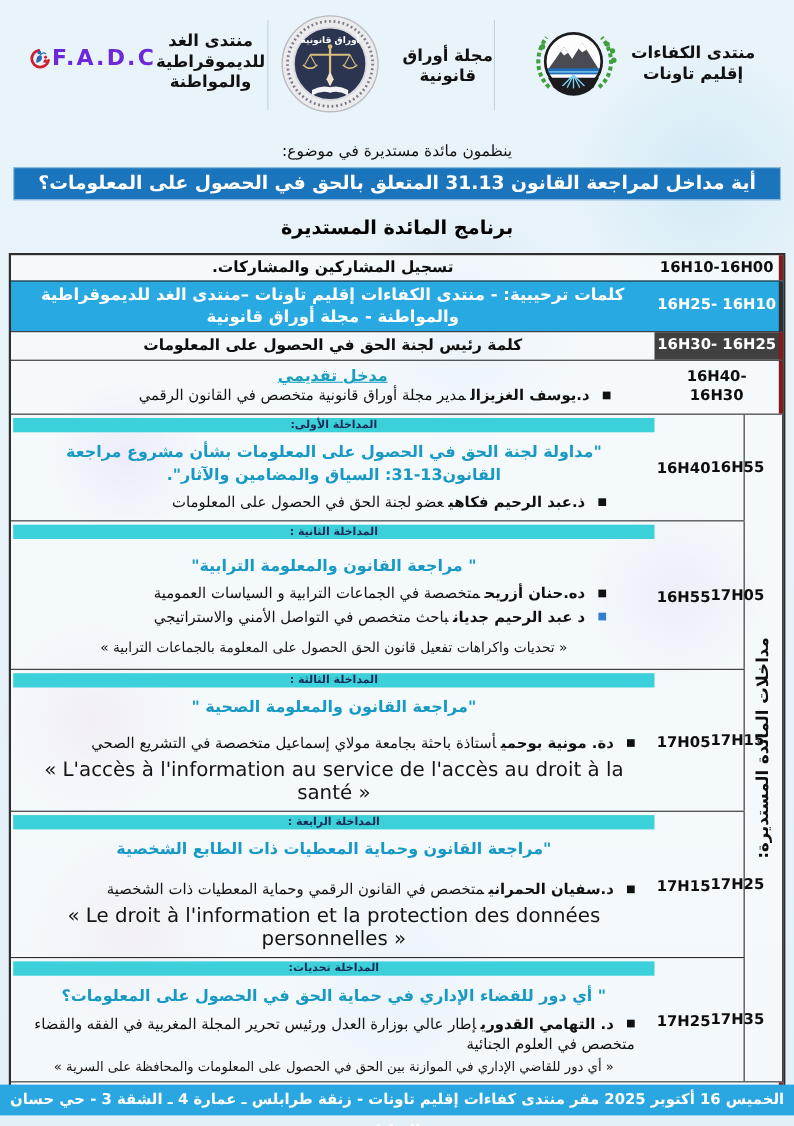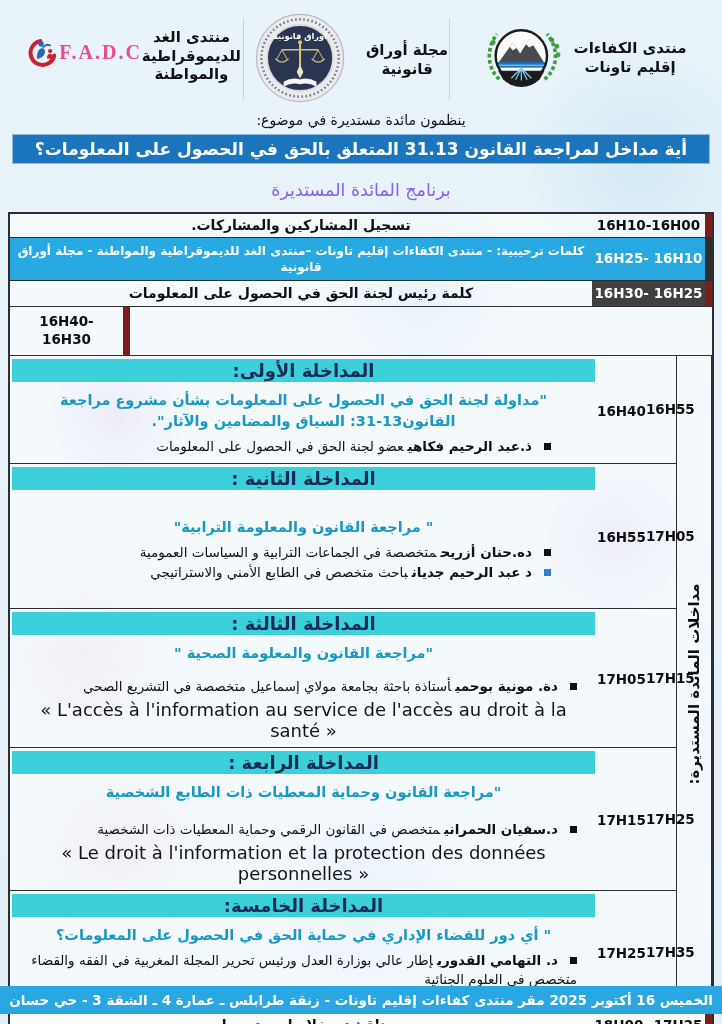--- a/index.html
+++ b/index.html
@@ -19,7 +19,7 @@
   .logos-row{display:flex;justify-content:space-between;align-items:flex-start;padding:6px 26px 0;position:relative;}
   .logo-cell{display:flex;flex-direction:row;align-items:center;width:215px;}
   .logo-caption{font-weight:bold;font-size:15px;color:#111;margin-top:4px;text-align:center;line-height:1.25;}
-  .fadc-acro{font-weight:bold;font-size:20px;letter-spacing:2px;color:#ec4899;margin-top:-4px;font-family:Liberation Serif, serif;}
+  .fadc-acro{font-weight:bold;font-size:20px;letter-spacing:2px;color:#6d28d9;margin-top:-4px;}
   .logo-divider{position:absolute;top:18px;width:1px;height:82px;background:#c4d3de;}
   .divider-1{left:243px;} .divider-2{left:449px;}
 

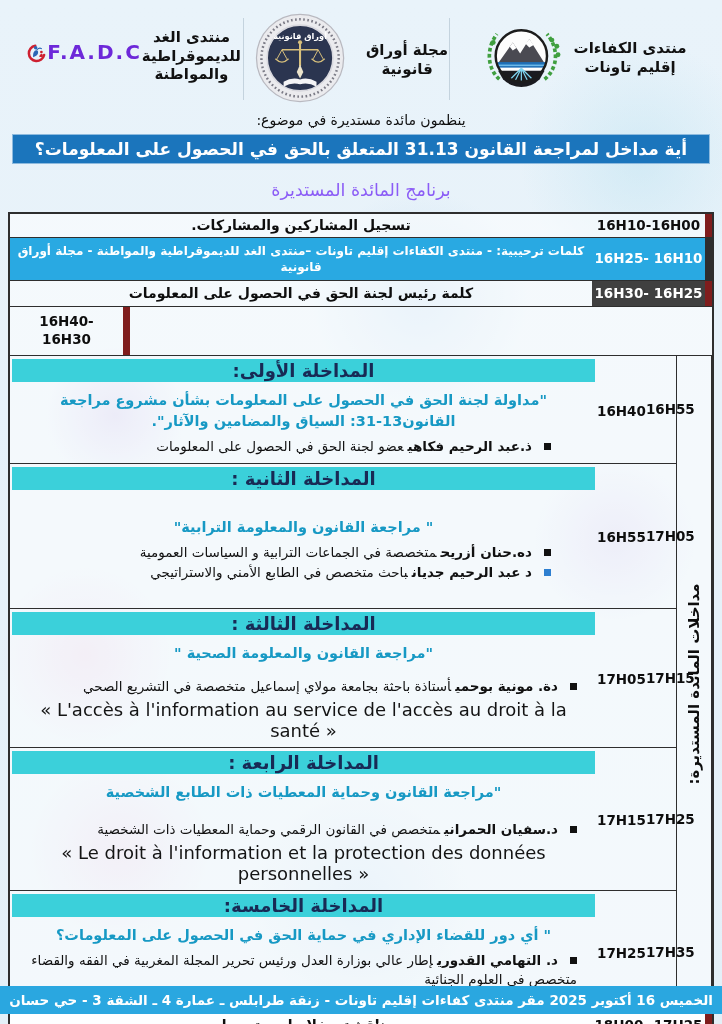--- a/index.html
+++ b/index.html
@@ -23,7 +23,7 @@
   .logo-divider{position:absolute;top:18px;width:1px;height:82px;background:#c4d3de;}
   .divider-1{left:243px;} .divider-2{left:449px;}
 
-  .intro-line{text-align:center;font-size:14px;color:#101010;margin-top:2px;direction:rtl;}
+  .intro-line{text-align:center;font-size:14px;color:#101010;margin-top:20px;direction:rtl;}
   .banner{margin:6px 12px 0;background:#1b75bc;color:#fff;font-weight:bold;font-size:17px;
           text-align:center;padding:5px 0;direction:rtl;box-shadow:0 0 0 1px rgba(255,255,255,.5) inset;}
   .program-title{text-align:center;font-weight:normal;font-size:17.5px;color:#8b5cf6;margin:16px 0 12px;direction:rtl;}

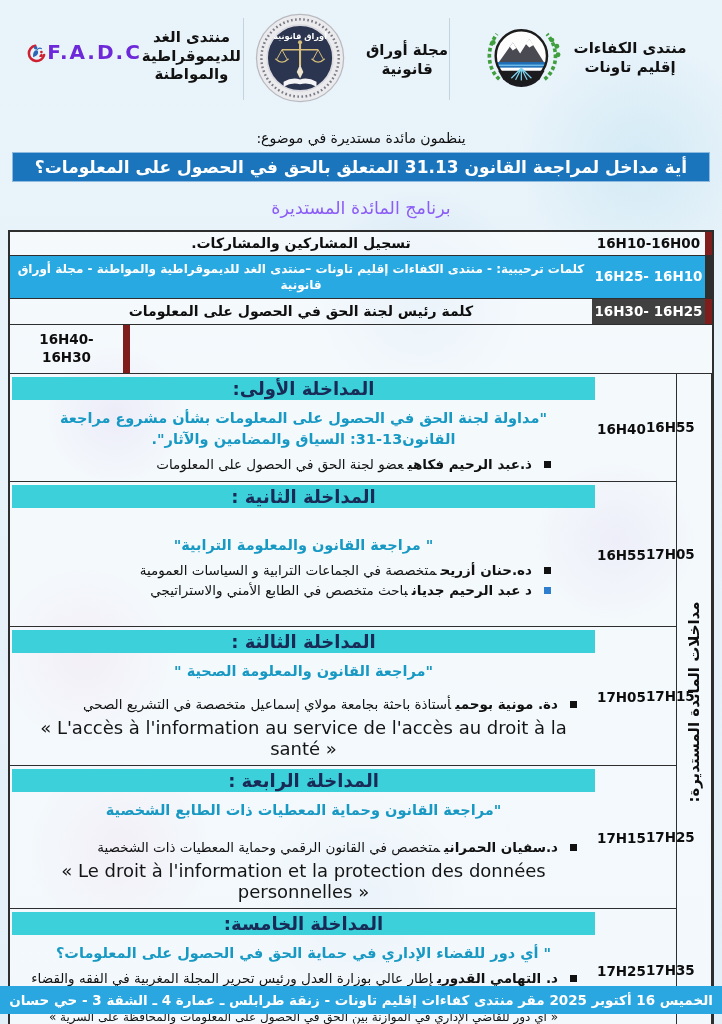--- a/index.html
+++ b/index.html
@@ -26,7 +26,7 @@
   .intro-line{text-align:center;font-size:14px;color:#101010;margin-top:20px;direction:rtl;}
   .banner{margin:6px 12px 0;background:#1b75bc;color:#fff;font-weight:bold;font-size:17px;
           text-align:center;padding:5px 0;direction:rtl;box-shadow:0 0 0 1px rgba(255,255,255,.5) inset;}
-  .program-title{text-align:center;font-weight:normal;font-size:17.5px;color:#8b5cf6;margin:16px 0 12px;direction:rtl;}
+  .program-title{text-align:center;font-weight:bold;font-size:17.5px;color:#000000;margin:16px 0 12px;direction:rtl;}
 
   .agenda{margin:0 8px;border:2px solid #2e2e2e;background:rgba(255,255,255,.55);}
   .a-row{display:flex;align-items:stretch;border-top:1px solid #2e2e2e;}

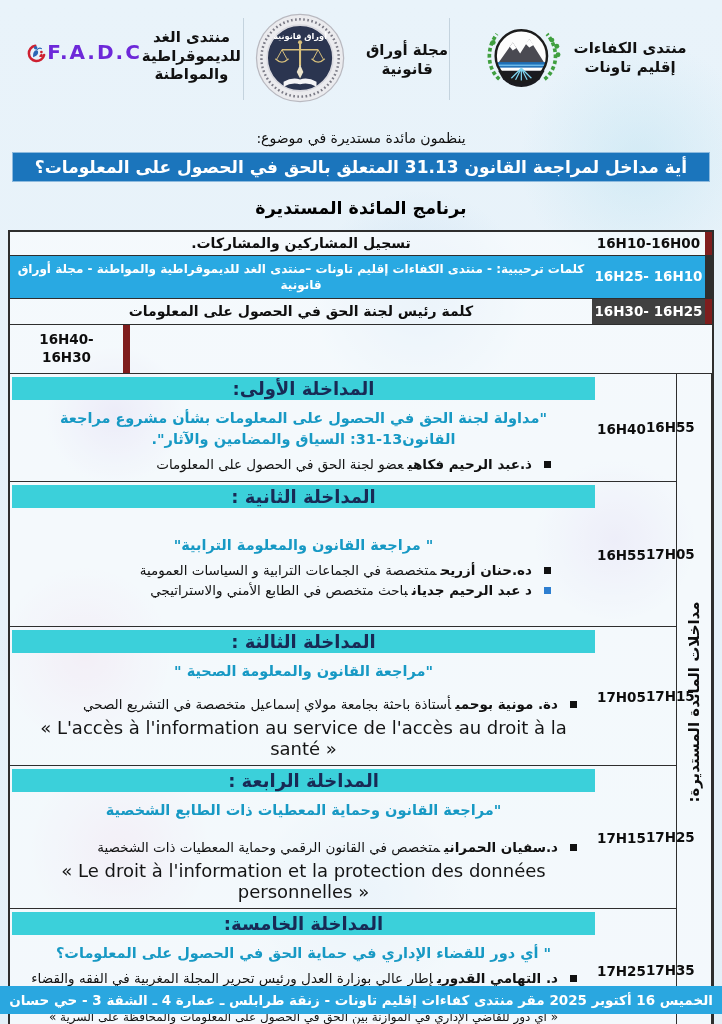--- a/index.html
+++ b/index.html
@@ -33,7 +33,7 @@
   .a-row:first-child{border-top:none;}
   .a-content{flex:1;display:flex;flex-direction:column;justify-content:center;direction:rtl;}
   .a-text{text-align:center;font-weight:bold;font-size:14px;color:#0e0e0e;padding:2px 6px;line-height:1.35;}
-  .a-time{width:113px;border-right:7px solid #7f1d1d;display:flex;flex-direction:column;align-items:center;justify-content:center;
+  .a-time{width:113px;border-right:4px solid #7f1d1d;display:flex;flex-direction:column;align-items:center;justify-content:center;
           font-weight:bold;font-size:13.5px;color:#0e0e0e;direction:ltr;text-align:center;line-height:1.3;}
   .row-reg{min-height:23px;}
   .row-welcome{min-height:42px;background:#29a9e2;}

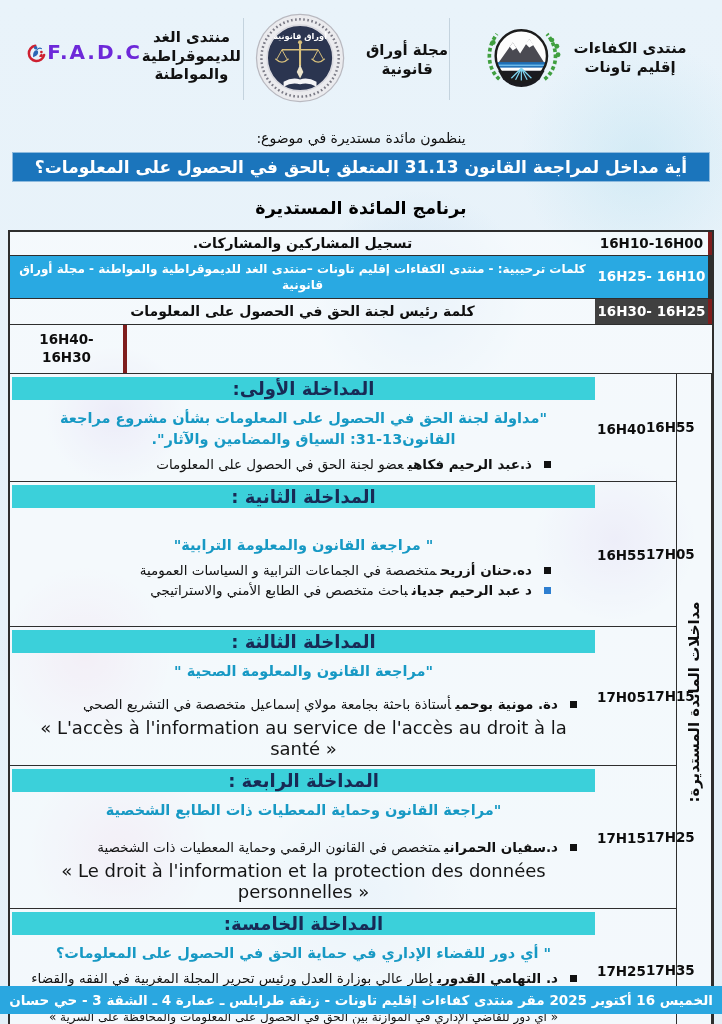--- a/index.html
+++ b/index.html
@@ -37,7 +37,7 @@
           font-weight:bold;font-size:13.5px;color:#0e0e0e;direction:ltr;text-align:center;line-height:1.3;}
   .row-reg{min-height:23px;}
   .row-welcome{min-height:42px;background:#29a9e2;}
-  .row-welcome .a-text{color:#fff;font-size:12px;}
+  .row-welcome .a-text{color:#fff;font-size:15px;}
   .row-welcome .a-time{color:#fff;border-right-color:#2e2e2e;}
   .row-chair{min-height:25px;}
   .time-blue{background:#404040;color:#fff !important;}

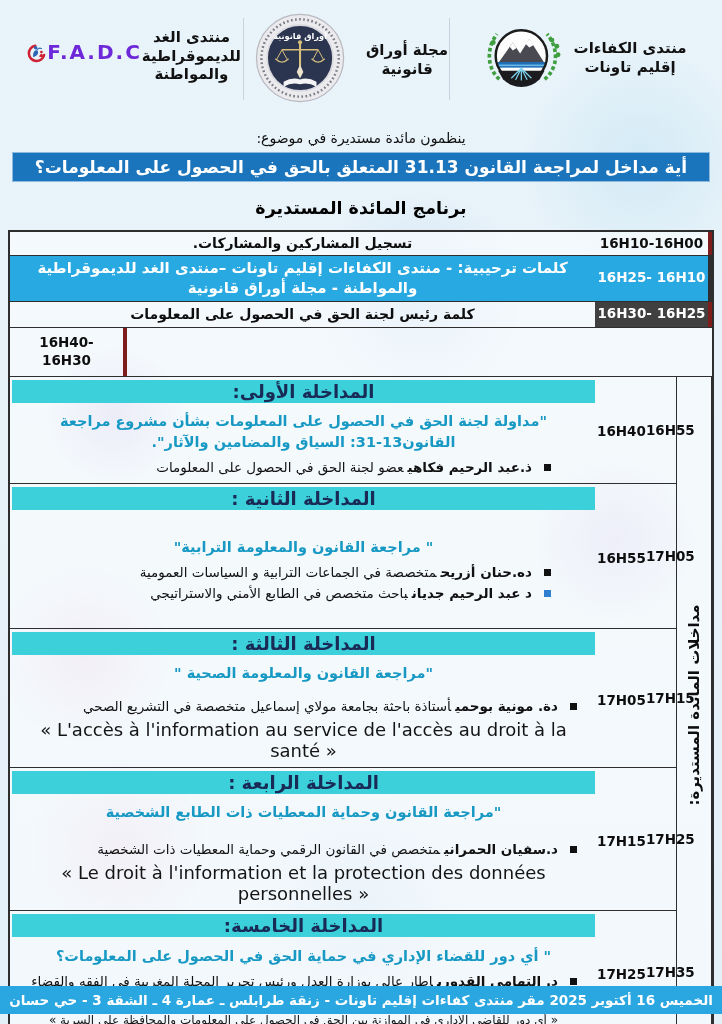--- a/index.html
+++ b/index.html
@@ -164,6 +164,12 @@
   </div>
 
   <div class="a-row row-intro">
+    <div class="a-content">
+      <div class="intro-heading">مدخل تقديمي</div>
+      <div class="speaker">
+        <span class="bullet"></span><span class="sp-name">د.يوسف الغزيزال</span><span class="sp-desc">مدير مجلة أوراق قانونية متخصص في القانون الرقمي</span>
+      </div>
+    </div>
     <div class="a-time">
       <span>16H40-</span>
       <span>16H30</span>

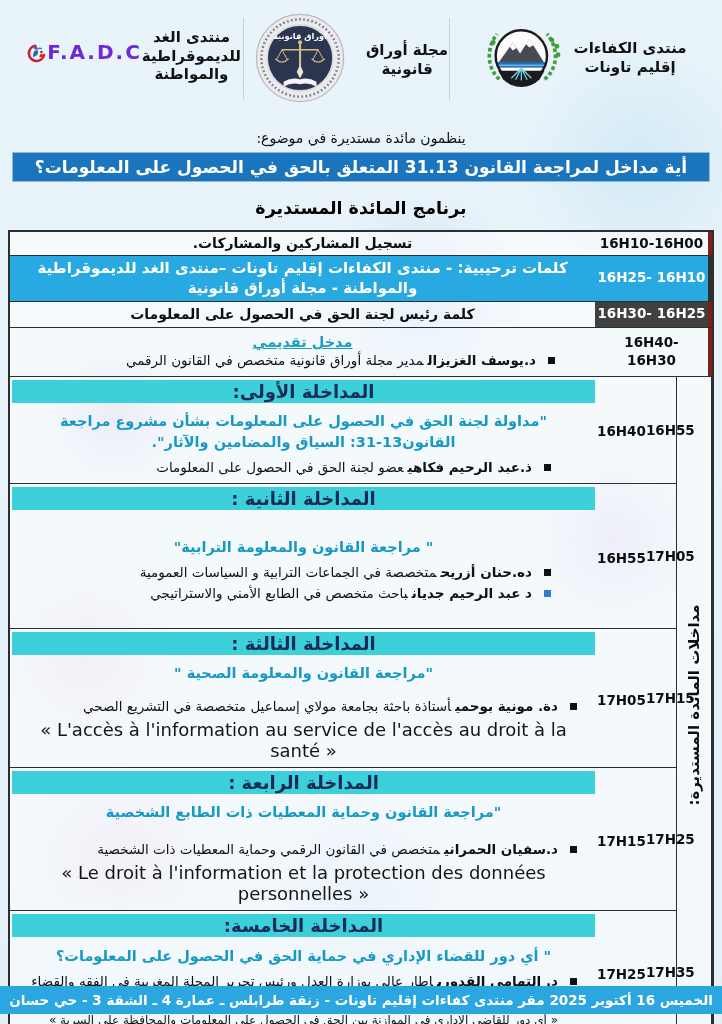--- a/index.html
+++ b/index.html
@@ -55,7 +55,7 @@
   .block{display:flex;align-items:stretch;border-top:1px solid #2e2e2e;}
   .block:first-child{border-top:none;}
   .block-main{flex:1;display:flex;flex-direction:column;}
-  .bar{background:#3bd0da;color:#182a55;font-weight:bold;font-size:18px;text-align:center;
+  .bar{background:#3bd0da;color:#182a55;font-weight:bold;font-size:10px;text-align:center;
        margin:3px 2px 1px;padding:1px 0;direction:rtl;}
   .block-body{flex:1;padding:3px 6px 6px;display:flex;flex-direction:column;justify-content:center;direction:rtl;}
   .b-title{color:#1799c4;font-weight:bold;font-size:14.5px;text-align:center;line-height:1.45;margin:4px 10px;}

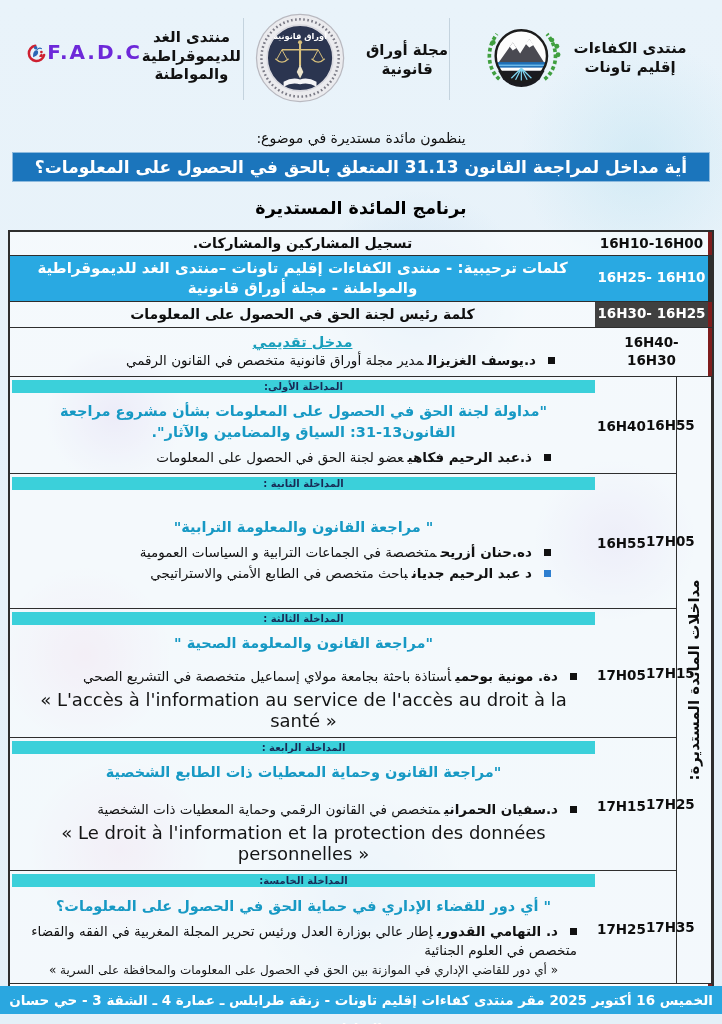--- a/index.html
+++ b/index.html
@@ -204,7 +204,7 @@
               <span class="bullet"></span><span class="sp-name">ده.حنان أزريح</span><span class="sp-desc">متخصصة  في الجماعات الترابية و السياسات العمومية</span>
             </div>
             <div class="speaker">
-              <span class="bullet blue"></span><span class="sp-name">د عبد الرحيم جديان</span><span class="sp-desc">باحث متخصص في الطابع الأمني والاستراتيجي</span>
+              <span class="bullet blue"></span><span class="sp-name">د عبد الرحيم جديان</span><span class="sp-desc">باحث متخصص في التواصل الأمني والاستراتيجي</span>
             </div>
           </div>
         </div>

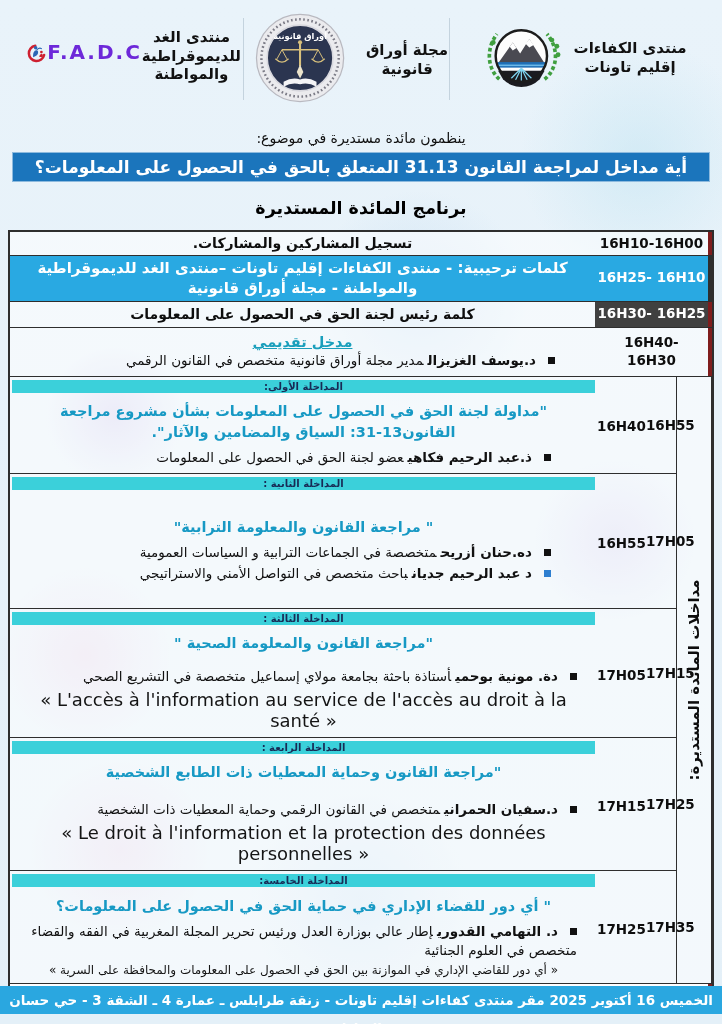--- a/index.html
+++ b/index.html
@@ -206,6 +206,7 @@
             <div class="speaker">
               <span class="bullet blue"></span><span class="sp-name">د عبد الرحيم جديان</span><span class="sp-desc">باحث متخصص في التواصل الأمني والاستراتيجي</span>
             </div>
+            <div class="note">« تحديات واكراهات تفعيل قانون الحق الحصول على المعلومة بالجماعات الترابية »</div>
           </div>
         </div>
         <div class="block-time">

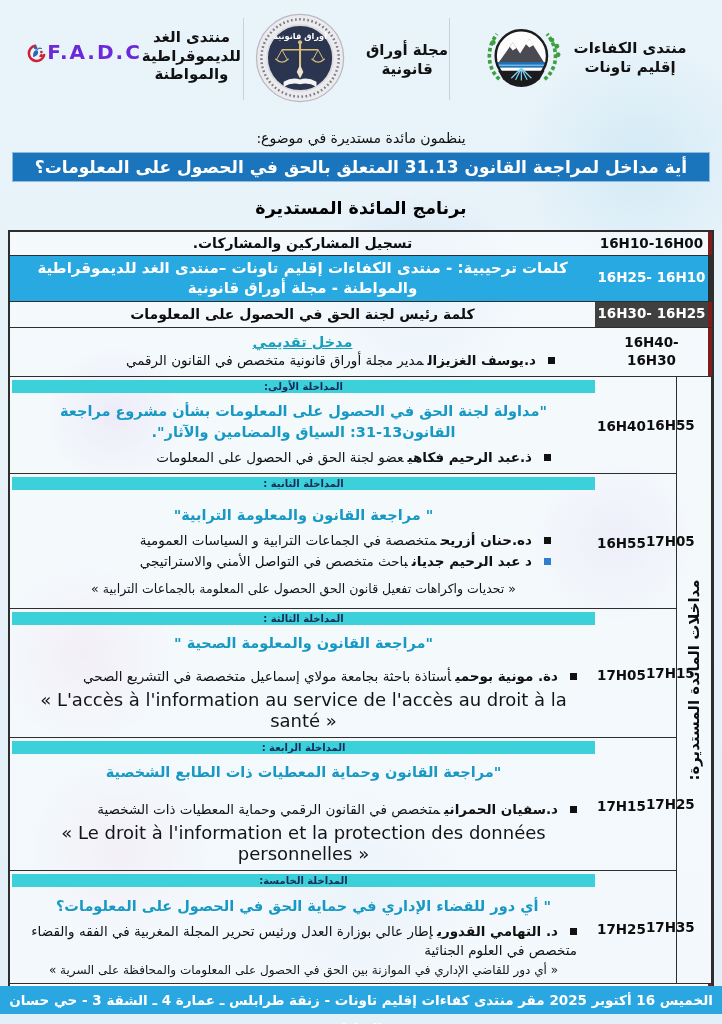--- a/index.html
+++ b/index.html
@@ -251,7 +251,7 @@
 
       <div class="block">
         <div class="block-main">
-          <div class="bar">المداخلة الخامسة:</div>
+          <div class="bar">المداخلة تحديات:</div>
           <div class="block-body" style="min-height:86px;">
             <div class="b-title">" أي دور للقضاء الإداري في حماية الحق في الحصول على المعلومات؟</div>
             <div class="speaker" style="padding-right:14px;">

